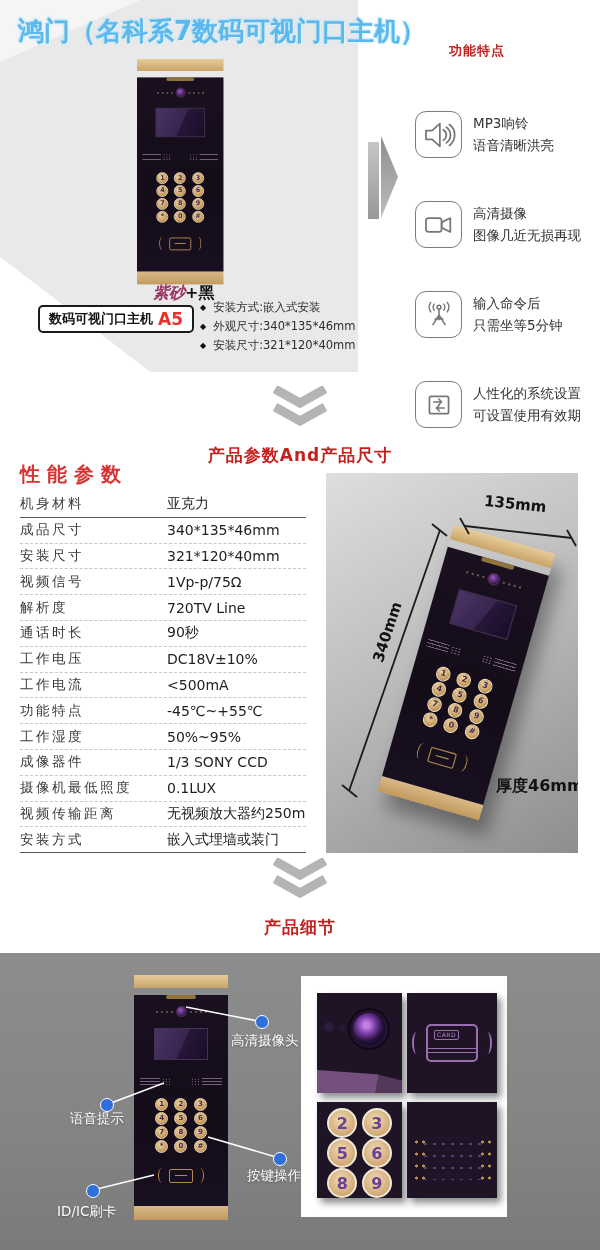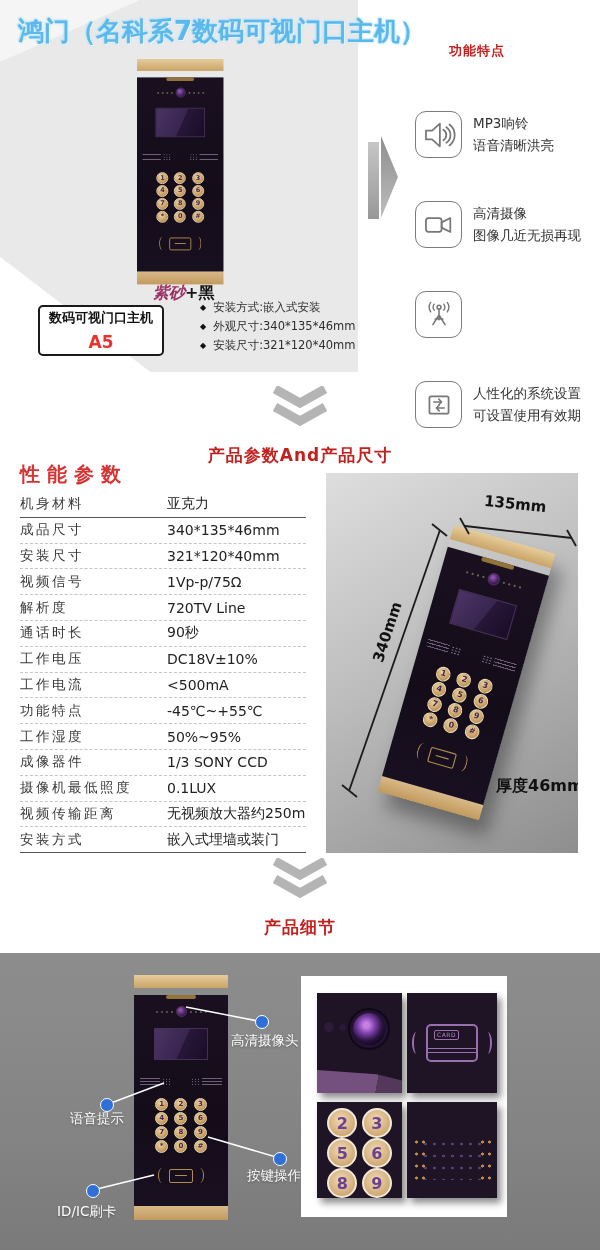--- a/index.html
+++ b/index.html
@@ -231,6 +231,10 @@
             <path d="M17.5 10.5 q-2.5 3.5 0 7 M13.5 8.5 q-3.8 5.5 0 11 M28.5 10.5 q2.5 3.5 0 7 M32.5 8.5 q3.8 5.5 0 11" stroke="#777" stroke-width="1.6" fill="none" stroke-linecap="round"></path>
           </svg>
         </div>
+        <div class="feat-text">
+          <div>输入命令后</div>
+          <div>只需坐等5分钟</div>
+        </div>
       </div>
       <div class="feat-item">
         <div class="feat-icon">

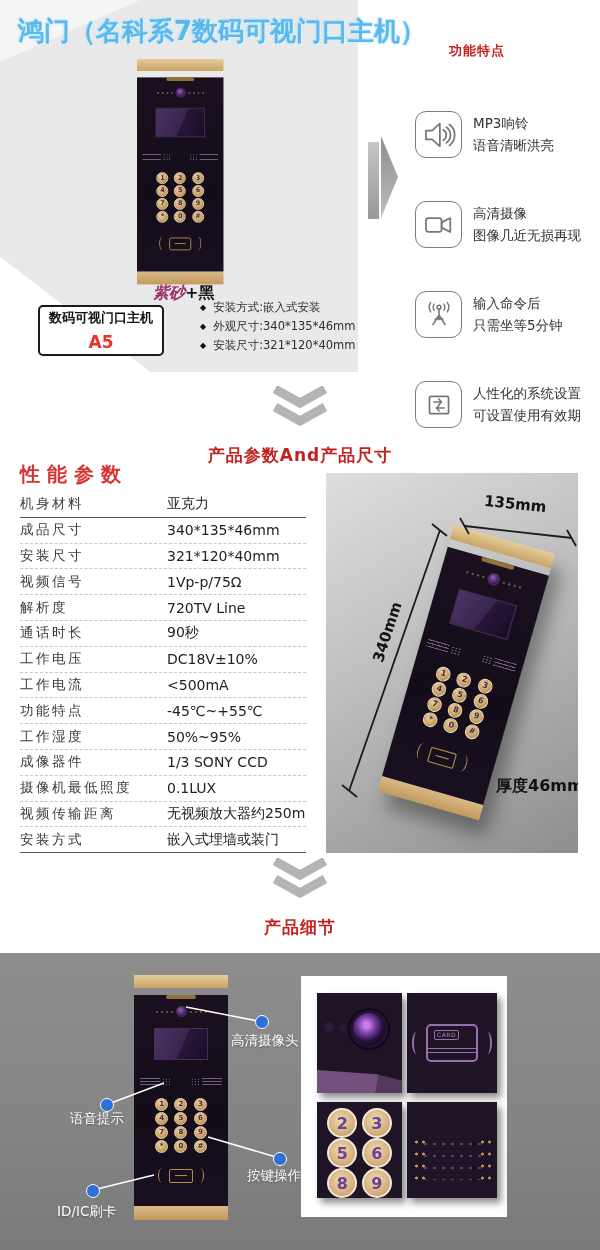--- a/index.html
+++ b/index.html
@@ -46,7 +46,7 @@
   .color-label .red{color:#9c3366;font-family:"DejaVu Serif","Liberation Serif",serif;font-style:italic;}
   .color-label .blk{color:#141414;}
   .model-box{position:absolute;left:38px;top:305px;display:flex;align-items:center;gap:5px;
-          border:2px solid #1a1a1a;border-radius:5px;background:#fff;padding:2px 9px;flex-direction:column;}
+          border:2px solid #1a1a1a;border-radius:5px;background:#fff;padding:2px 9px;}
   .model-box .t{font-size:13px;font-weight:bold;color:#111;white-space:nowrap;}
   .model-box .m{font-size:17px;font-weight:bold;color:#e8322a;}
   .spec-list{position:absolute;left:200px;top:298px;list-style:none;margin:0;padding:0;}

